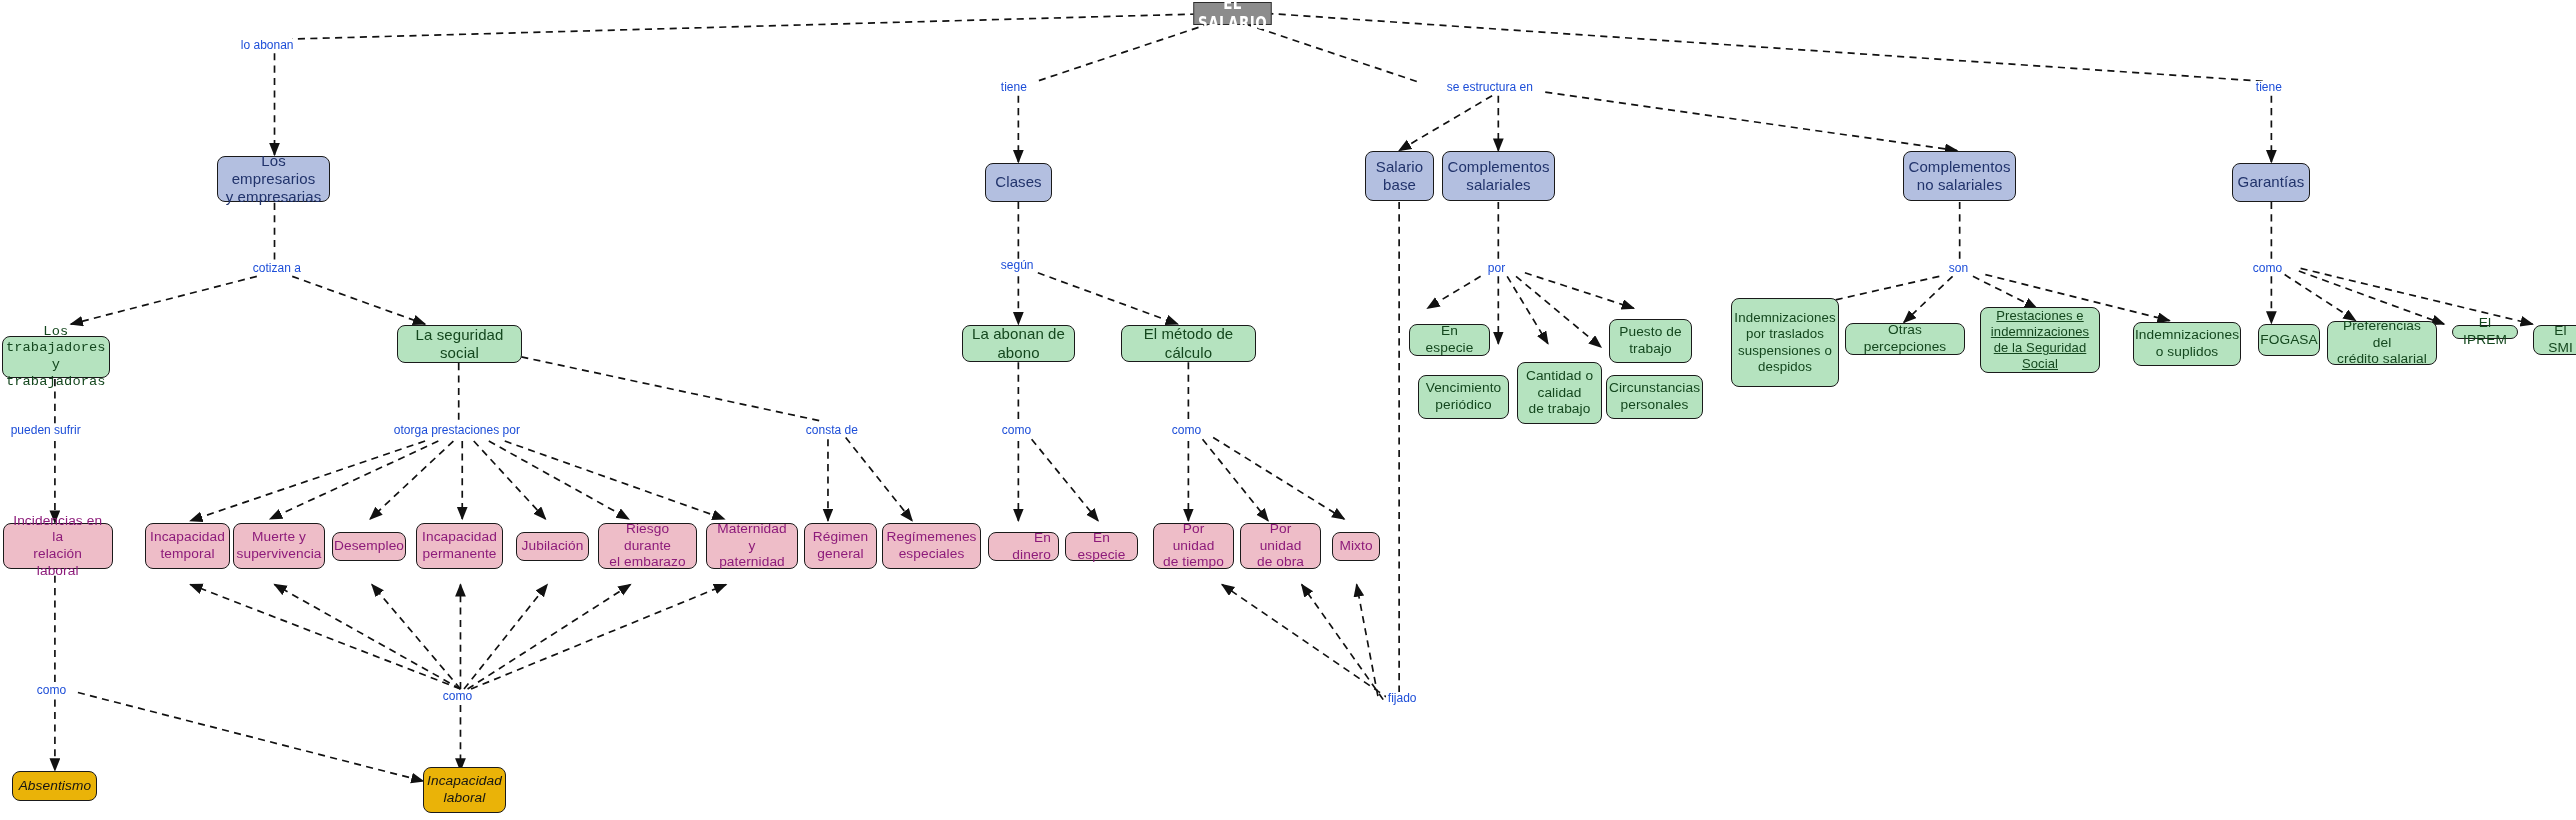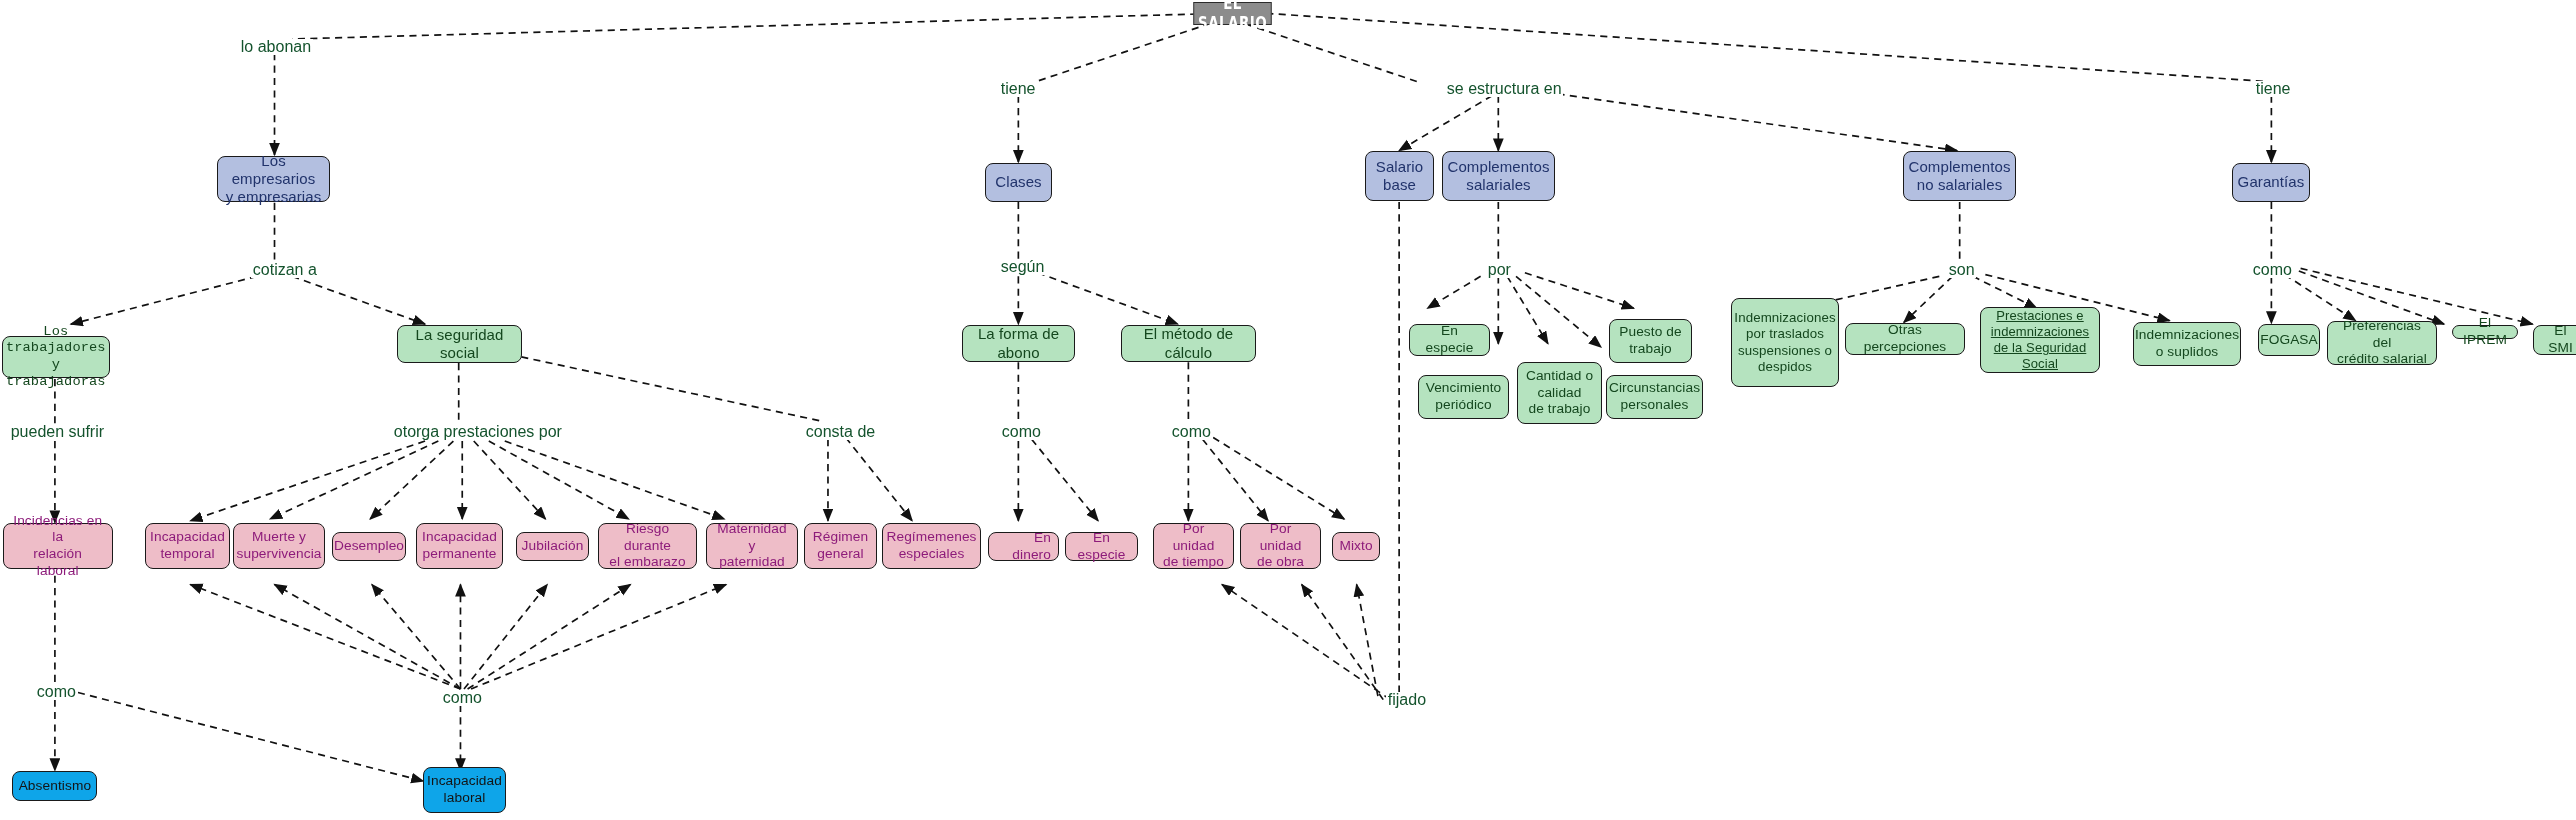--- a/index.html
+++ b/index.html
@@ -18,7 +18,7 @@
         font-weight:bold;font-size:17px;letter-spacing:0.5px;
         font-family:"DejaVu Sans Condensed","Liberation Sans",sans-serif;transform:scaleX(.88);}
 
-  .lbl{position:absolute;font-size:16px;color:#14532d;white-space:nowrap;
+  .lbl{position:absolute;font-size:12px;color:#1d4ed8;white-space:nowrap;
        background:#fff;padding:0 1.8px;line-height:1;}
 </style>
 </head>

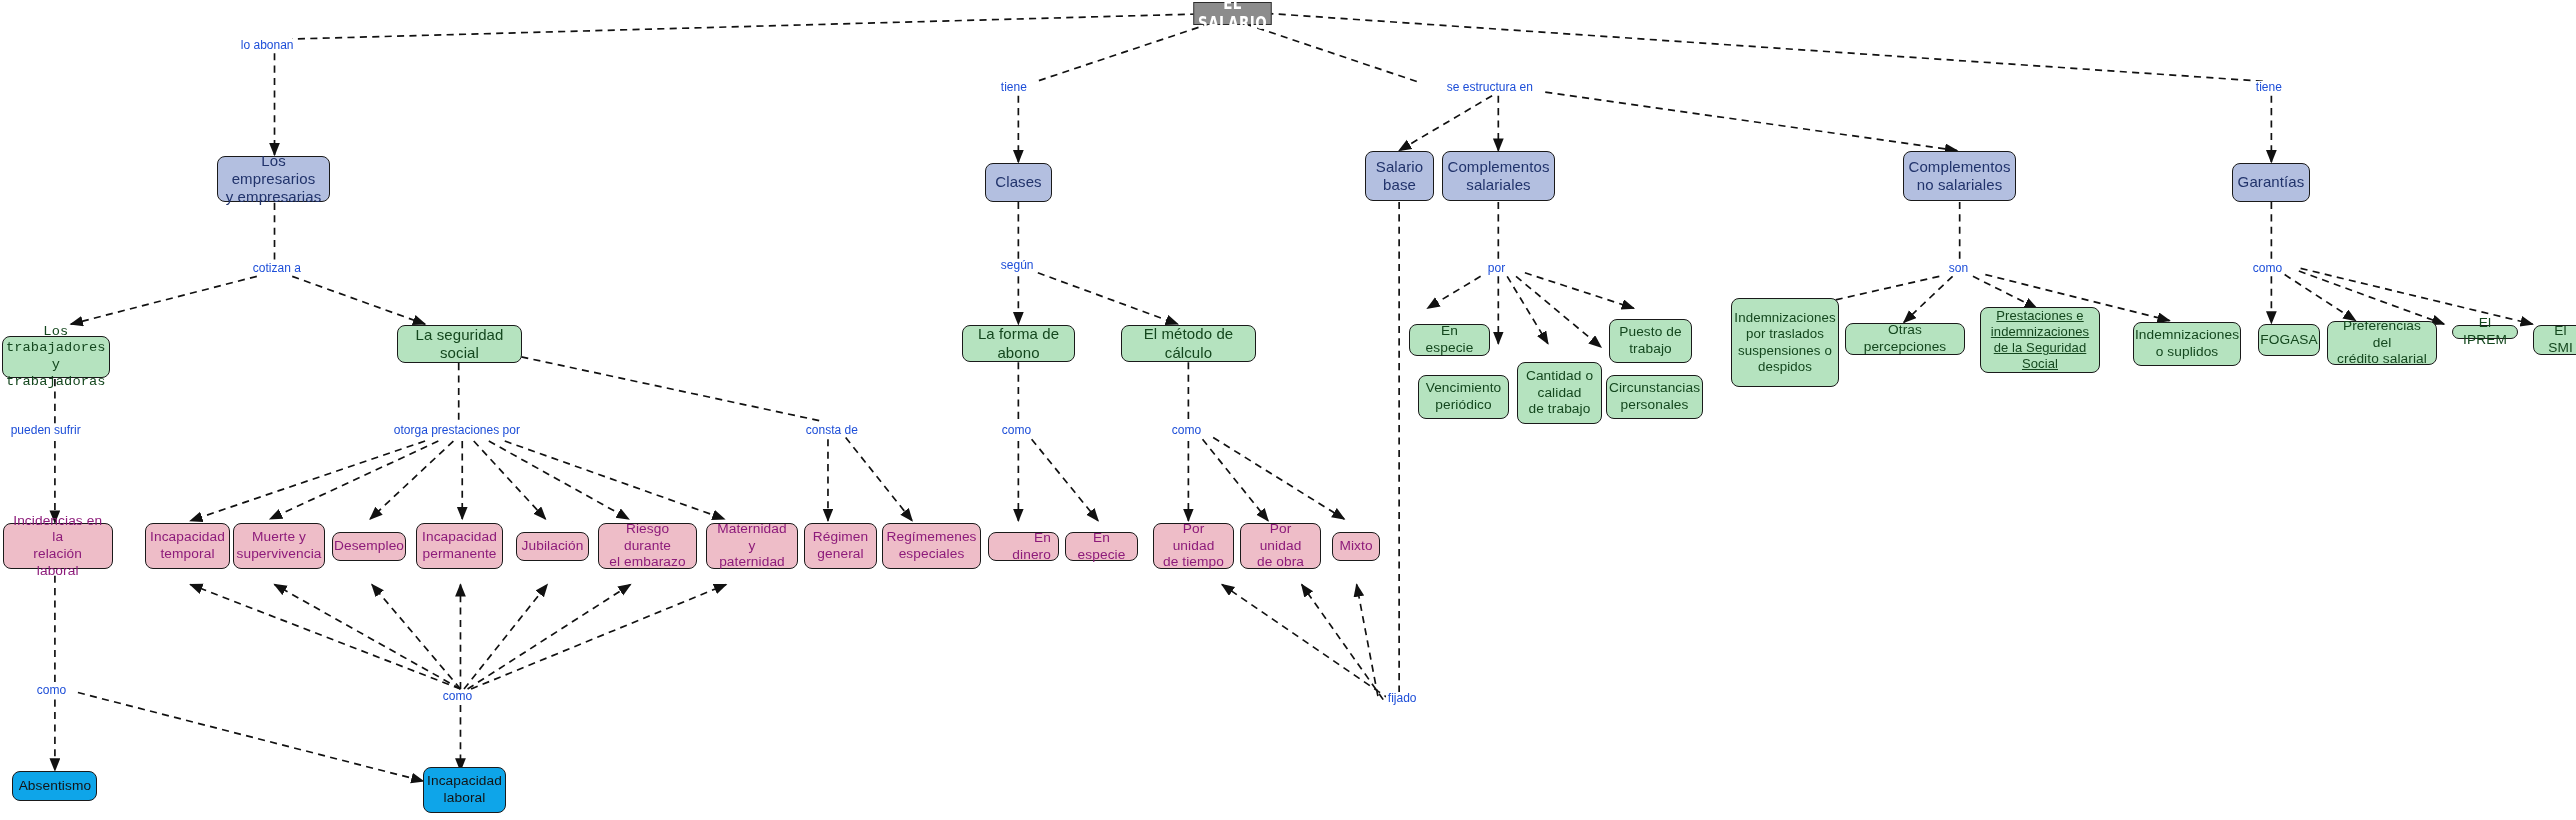--- a/index.html
+++ b/index.html
@@ -150,7 +150,7 @@
 
   <div class="node green" style="left:397px;top:325px;width:125px;height:38px;">La seguridad social</div>
 
-  <div class="node green" style="left:962px;top:325px;width:113px;height:37px;">La forma de abono</div>
+  <div class="node green" style="left:962px;top:325px;width:113px;height:37px;">La abonan de abono</div>
 
   <div class="node green" style="left:1121px;top:325px;width:135px;height:37px;">El método de cálculo</div>
 

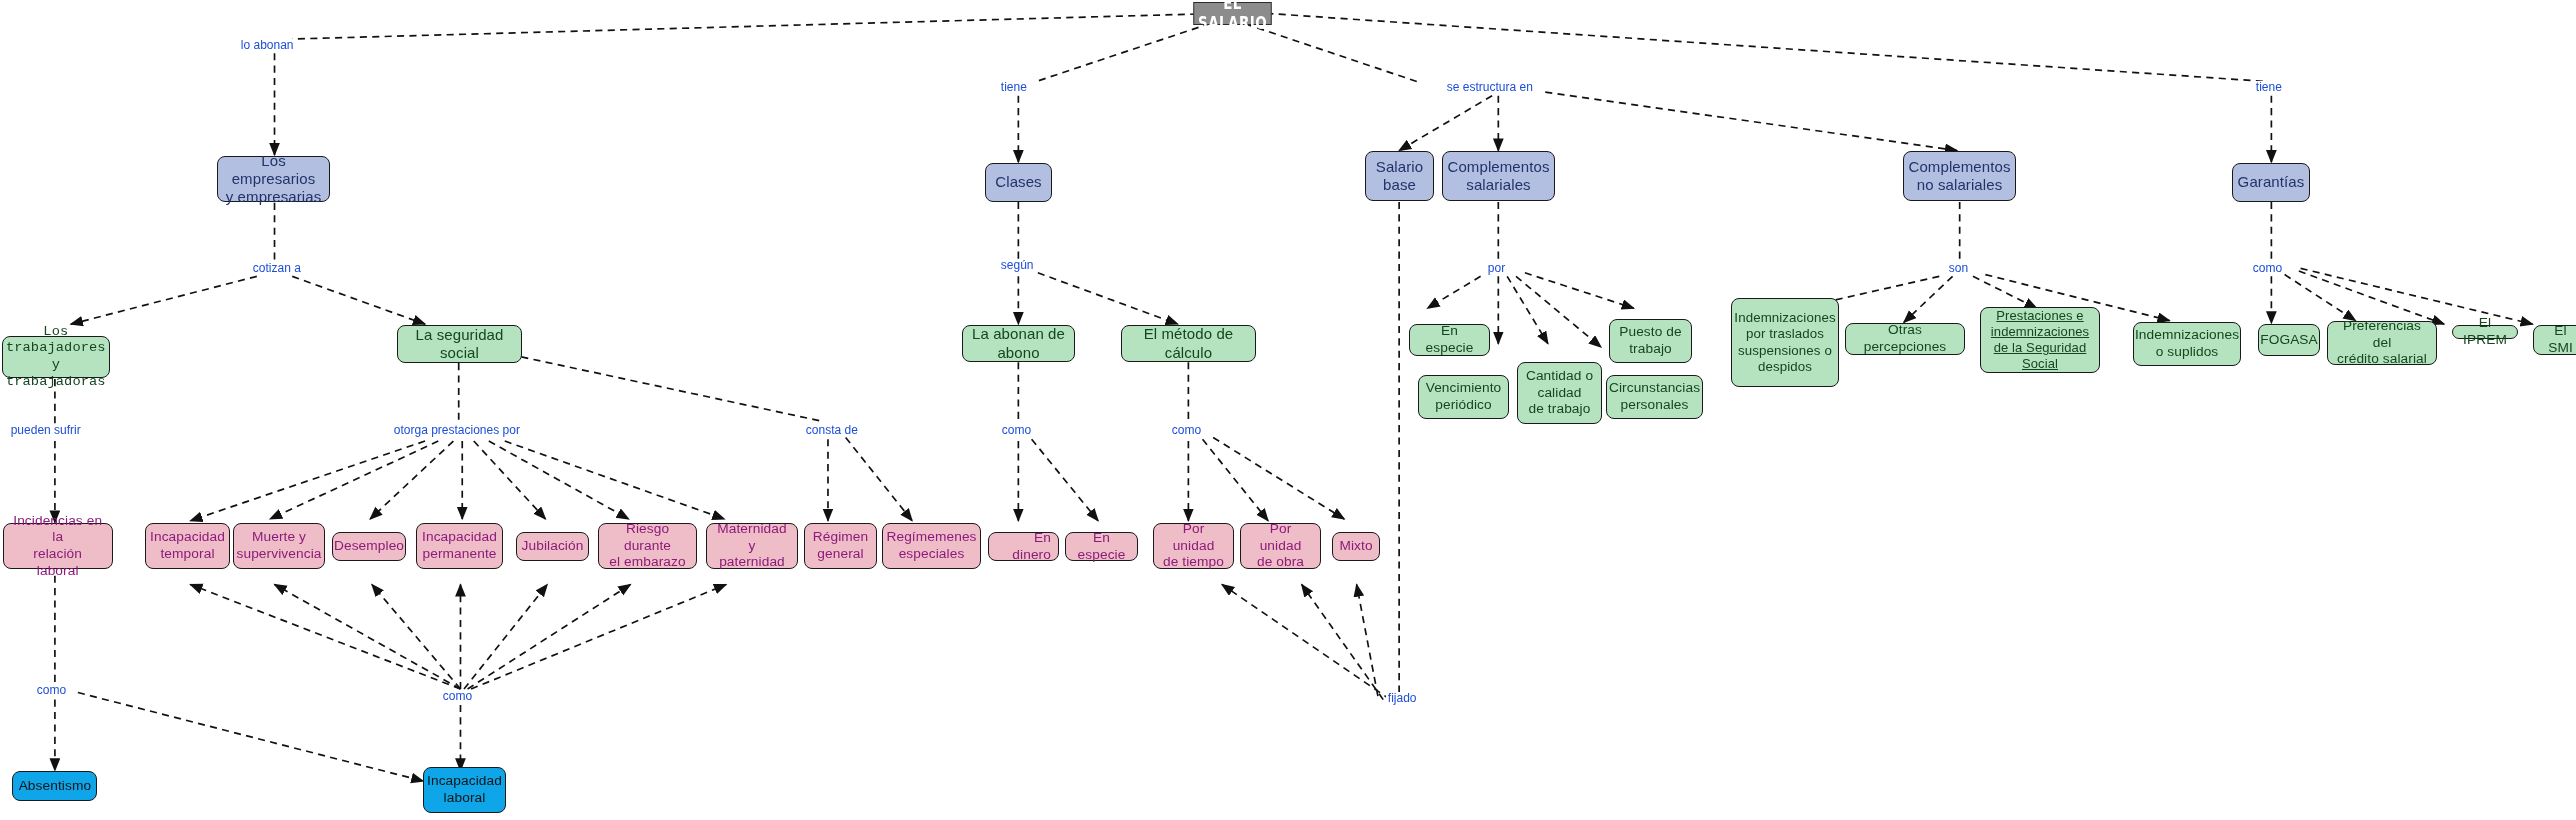--- a/index.html
+++ b/index.html
@@ -13,7 +13,7 @@
   .node.blue{background:#b3bfe0;color:#21336b;}
   .node.green{background:#b5e3bf;color:#14471e;}
   .node.pink{background:#eebdc8;color:#8d1b7a;}
-  .node.yellow{background:#0ea5e9;color:#141414;}
+  .node.yellow{background:#eab308;color:#141414;font-style:italic;}
   .node.title{background:#8c8c8c;color:#ffffff;border:1.8px solid #2b2b2b;border-radius:0;
         font-weight:bold;font-size:17px;letter-spacing:0.5px;
         font-family:"DejaVu Sans Condensed","Liberation Sans",sans-serif;transform:scaleX(.88);}

